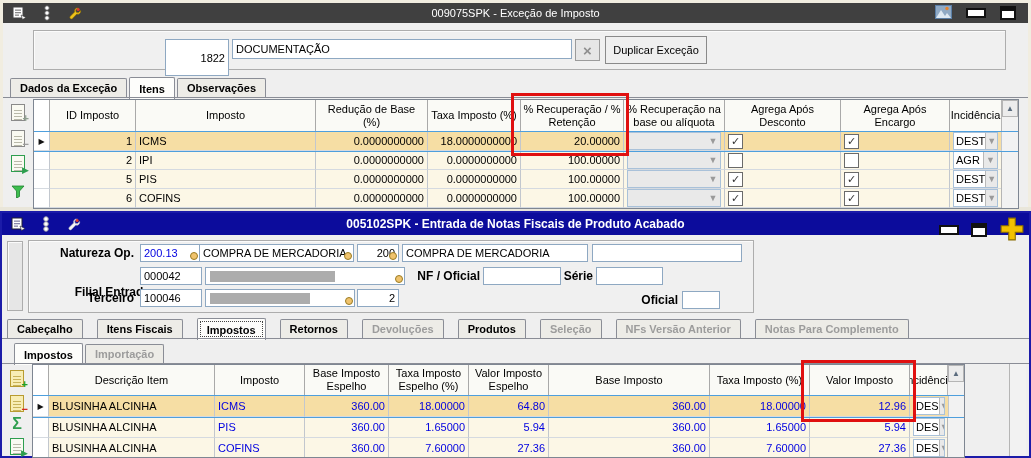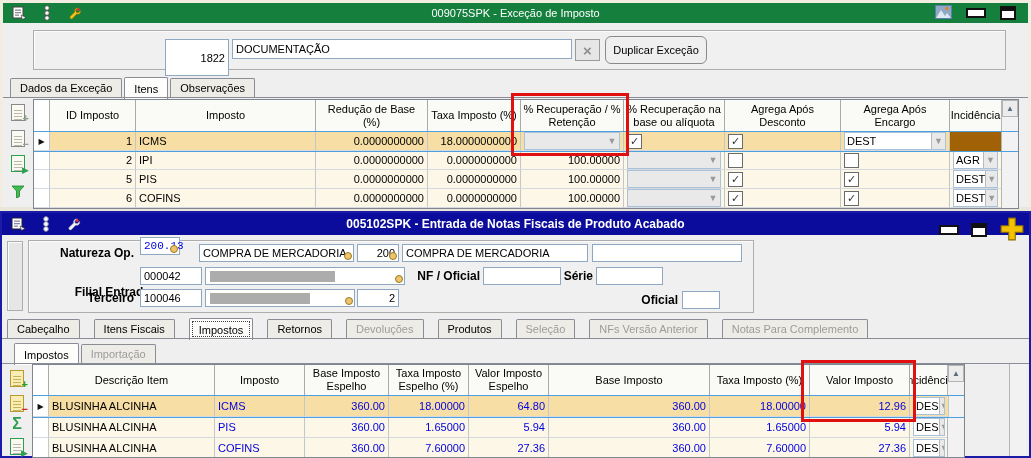--- a/index.html
+++ b/index.html
@@ -10,7 +10,7 @@
   #win1{top:0;height:207px;border-top:3px solid #F1EDE0;border-left:3px solid #F1EDE0;border-right:3px solid #F1EDE0;box-sizing:border-box;}
   #win2{top:211px;height:247px;border:2px solid #1B1BA8;box-sizing:border-box;}
   .titlebar{position:absolute;left:0;right:0;top:0;height:20px;display:flex;align-items:center;padding:0 6px;box-sizing:border-box;}
-  #win1 .titlebar{background:#15803d;}
+  #win1 .titlebar{background:#404040;}
   #win2 .titlebar{background:#0C0C9C;height:22px;}
   .titletext{position:absolute;left:0;right:0;text-align:center;color:#FFF;font-size:11px;pointer-events:none;}
   #win2 .titletext{font-weight:bold;font-size:12px;}

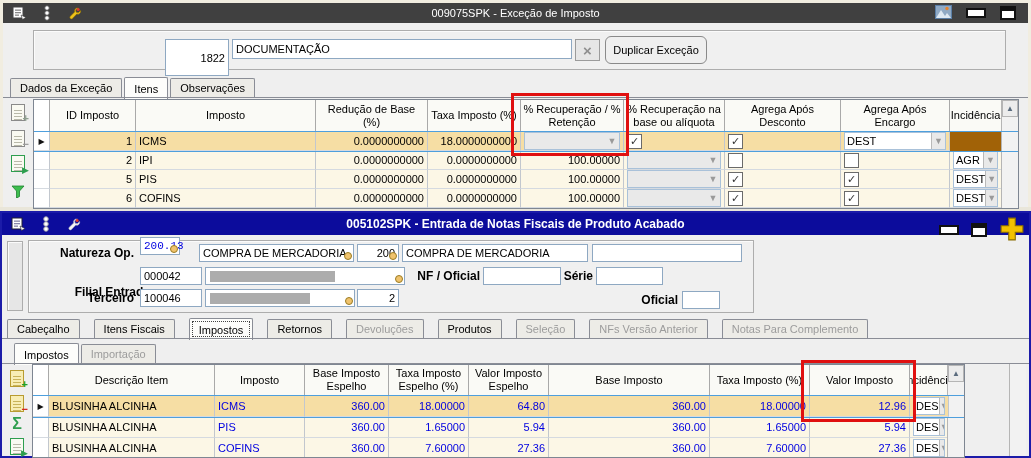--- a/index.html
+++ b/index.html
@@ -28,7 +28,7 @@
   .redact{position:absolute;top:3px;height:11px;background:#ACACAC;}
   .flabel{position:absolute;font-weight:bold;font-size:12px;text-align:right;height:18px;line-height:18px;}
   .panel{position:absolute;border:1px solid #ADADAD;background:#F0F0F0;box-shadow:inset 1px 1px 0 #FBFBFB;}
-  .btn{position:absolute;background:#EFEFEF;border:1px solid #8A8A8A;border-radius:6px;display:flex;align-items:center;justify-content:center;font-size:11px;}
+  .btn{position:absolute;background:#EFEFEF;border:1px solid #8A8A8A;border-radius:0;display:flex;align-items:center;justify-content:center;font-size:11px;}
   .xbtn{position:absolute;background:#E6E6E6;border:1px solid #9B9B9B;color:#8F8F8F;font-size:15px;font-weight:bold;display:flex;align-items:center;justify-content:center;}
   
   .tabstrip{position:absolute;display:flex;align-items:flex-end;}

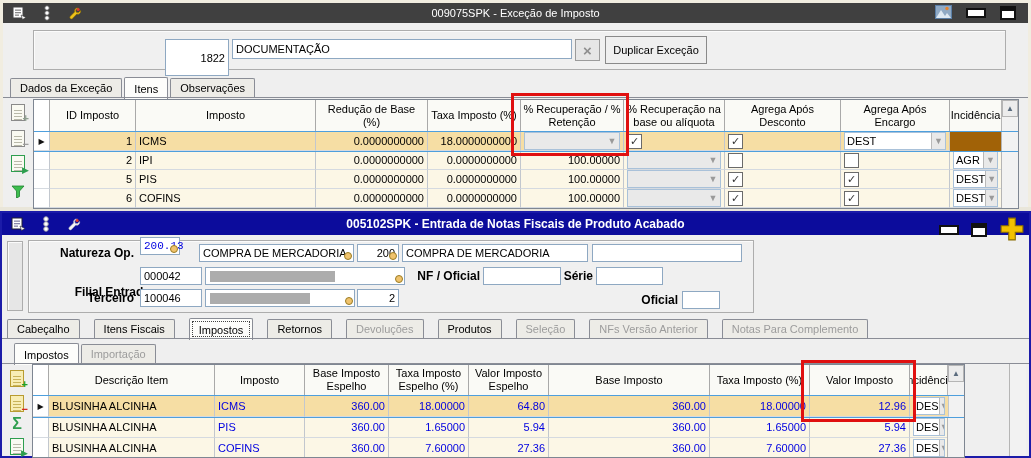--- a/index.html
+++ b/index.html
@@ -32,7 +32,7 @@
   .xbtn{position:absolute;background:#E6E6E6;border:1px solid #9B9B9B;color:#8F8F8F;font-size:15px;font-weight:bold;display:flex;align-items:center;justify-content:center;}
   
   .tabstrip{position:absolute;display:flex;align-items:flex-end;}
-  .tab{border:1px solid #8A8D96;border-bottom:none;background:#EDECE7;padding:3px 9px 4px 9px;margin-right:2px;border-radius:2px 2px 0 0;white-space:nowrap;}
+  .tab{border:1px solid #8A8D96;border-bottom:none;background:#EDECE7;padding:3px 9px 4px 9px;margin-right:2px;border-radius:2px 2px 0 0;white-space:nowrap;font-weight:bold;}
   .tab.sel{background:#FDFDFB;padding-top:5px;position:relative;top:1px;}
   .tab.dis{color:#9C9C9C;}
   .tab.focus{outline:1px dotted #444;outline-offset:-4px;}

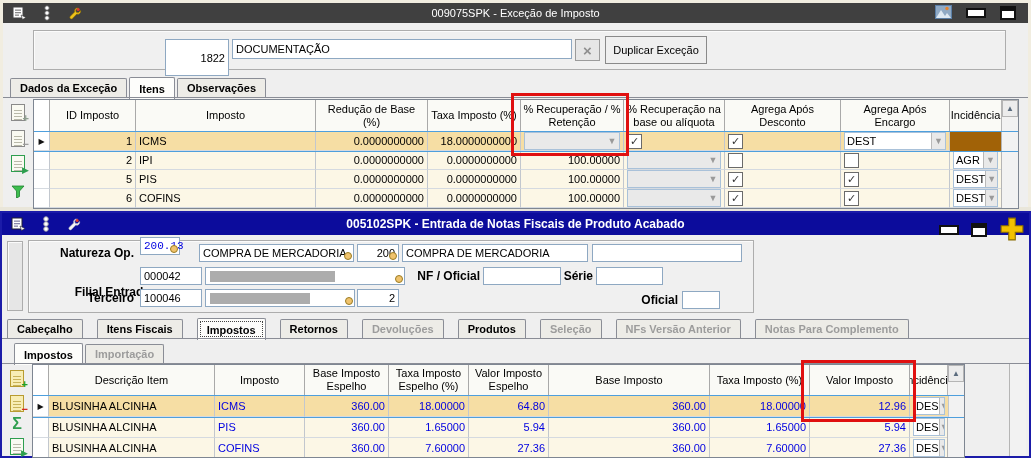--- a/index.html
+++ b/index.html
@@ -38,7 +38,7 @@
   .tab.focus{outline:1px dotted #444;outline-offset:-4px;}
   .tabline{position:absolute;height:1px;background:#8A8D96;}
   
-  .grid{position:absolute;border:1px solid #7E8692;background:#a16207;overflow:hidden;box-sizing:border-box;}
+  .grid{position:absolute;border:1px solid #7E8692;background:#3b82f6;overflow:hidden;box-sizing:border-box;}
   .grow{display:grid;}
   #win1 .grow{grid-template-columns:16px 86px 180px 112px 93px 103px 101px 116px 109px 52px;}
   #win2 .grow{grid-template-columns:16px 166px 90px 84px 80px 80px 161px 100px 100px 39px;}

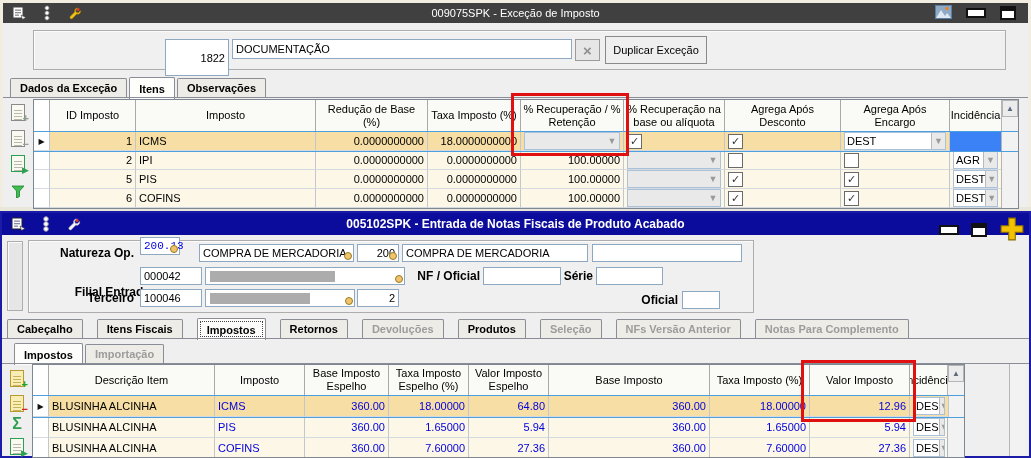--- a/index.html
+++ b/index.html
@@ -165,6 +165,7 @@
       <div class="c">ICMS</div>
       <div class="c num">0.0000000000</div>
       <div class="c num">18.0000000000</div>
+      <div class="c num">20.00000</div>
       <div class="c">
           <span class="combo">
             <span class="ar">▼</span>

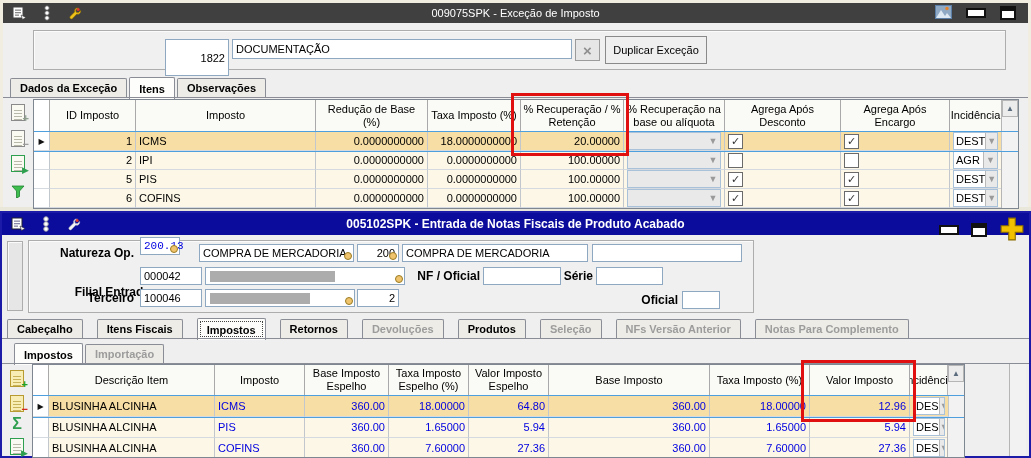--- a/index.html
+++ b/index.html
@@ -328,7 +328,7 @@
   <div class="panel" style="left:26px;top:27px;width:724px;height:71px;"></div>
 
   <div class="flabel" style="left:28px;top:31px;width:104px;">Natureza Op.</div>
-  <div class="fld blue lookup" style="left:138px;top:24px;width:40px;font-family:Liberation Mono, monospace;">200.13</div>
+  <div class="fld blue lookup" style="left:138px;top:31px;width:60px;">200.13</div>
   <div class="fld lookup" style="left:197px;top:31px;width:155px;">COMPRA DE MERCADORIA</div>
   <div class="fld num lookup" style="left:355px;top:31px;width:42px;">200</div>
   <div class="fld" style="left:400px;top:31px;width:186px;">COMPRA DE MERCADORIA</div>

